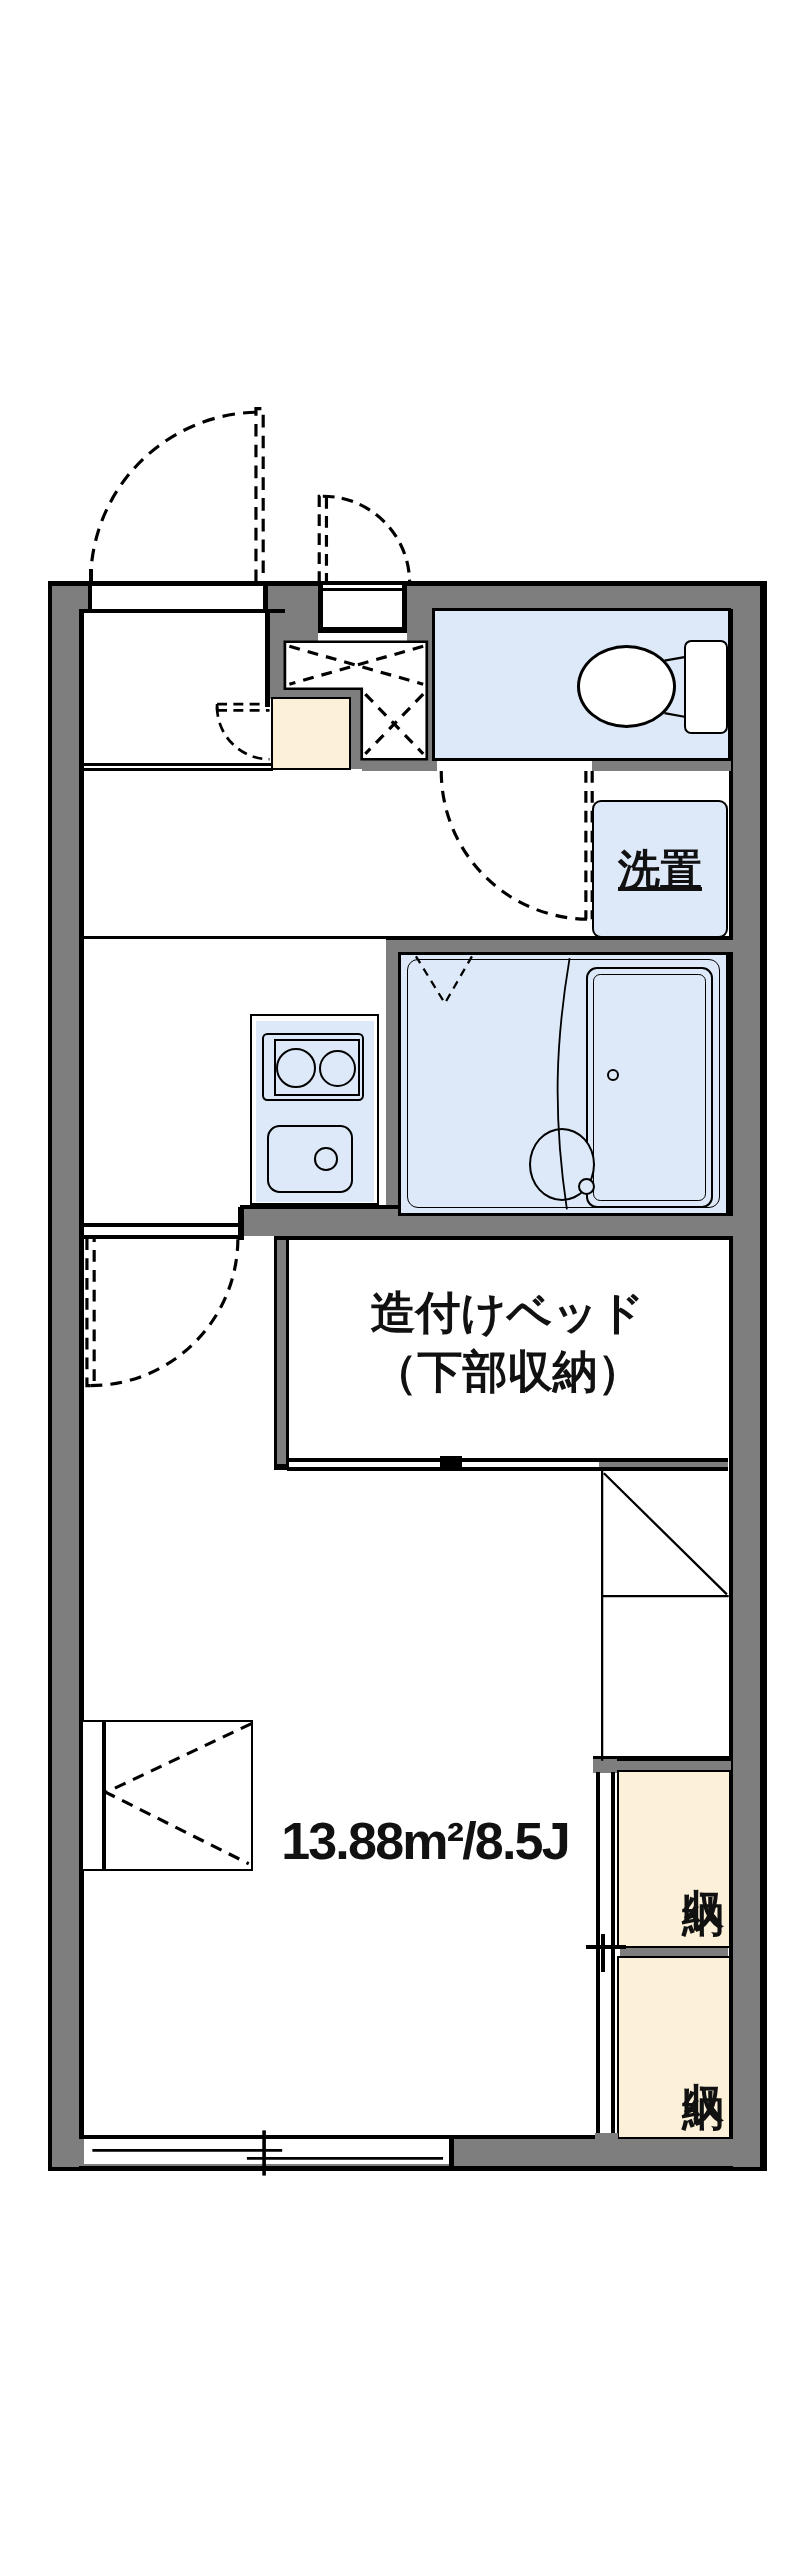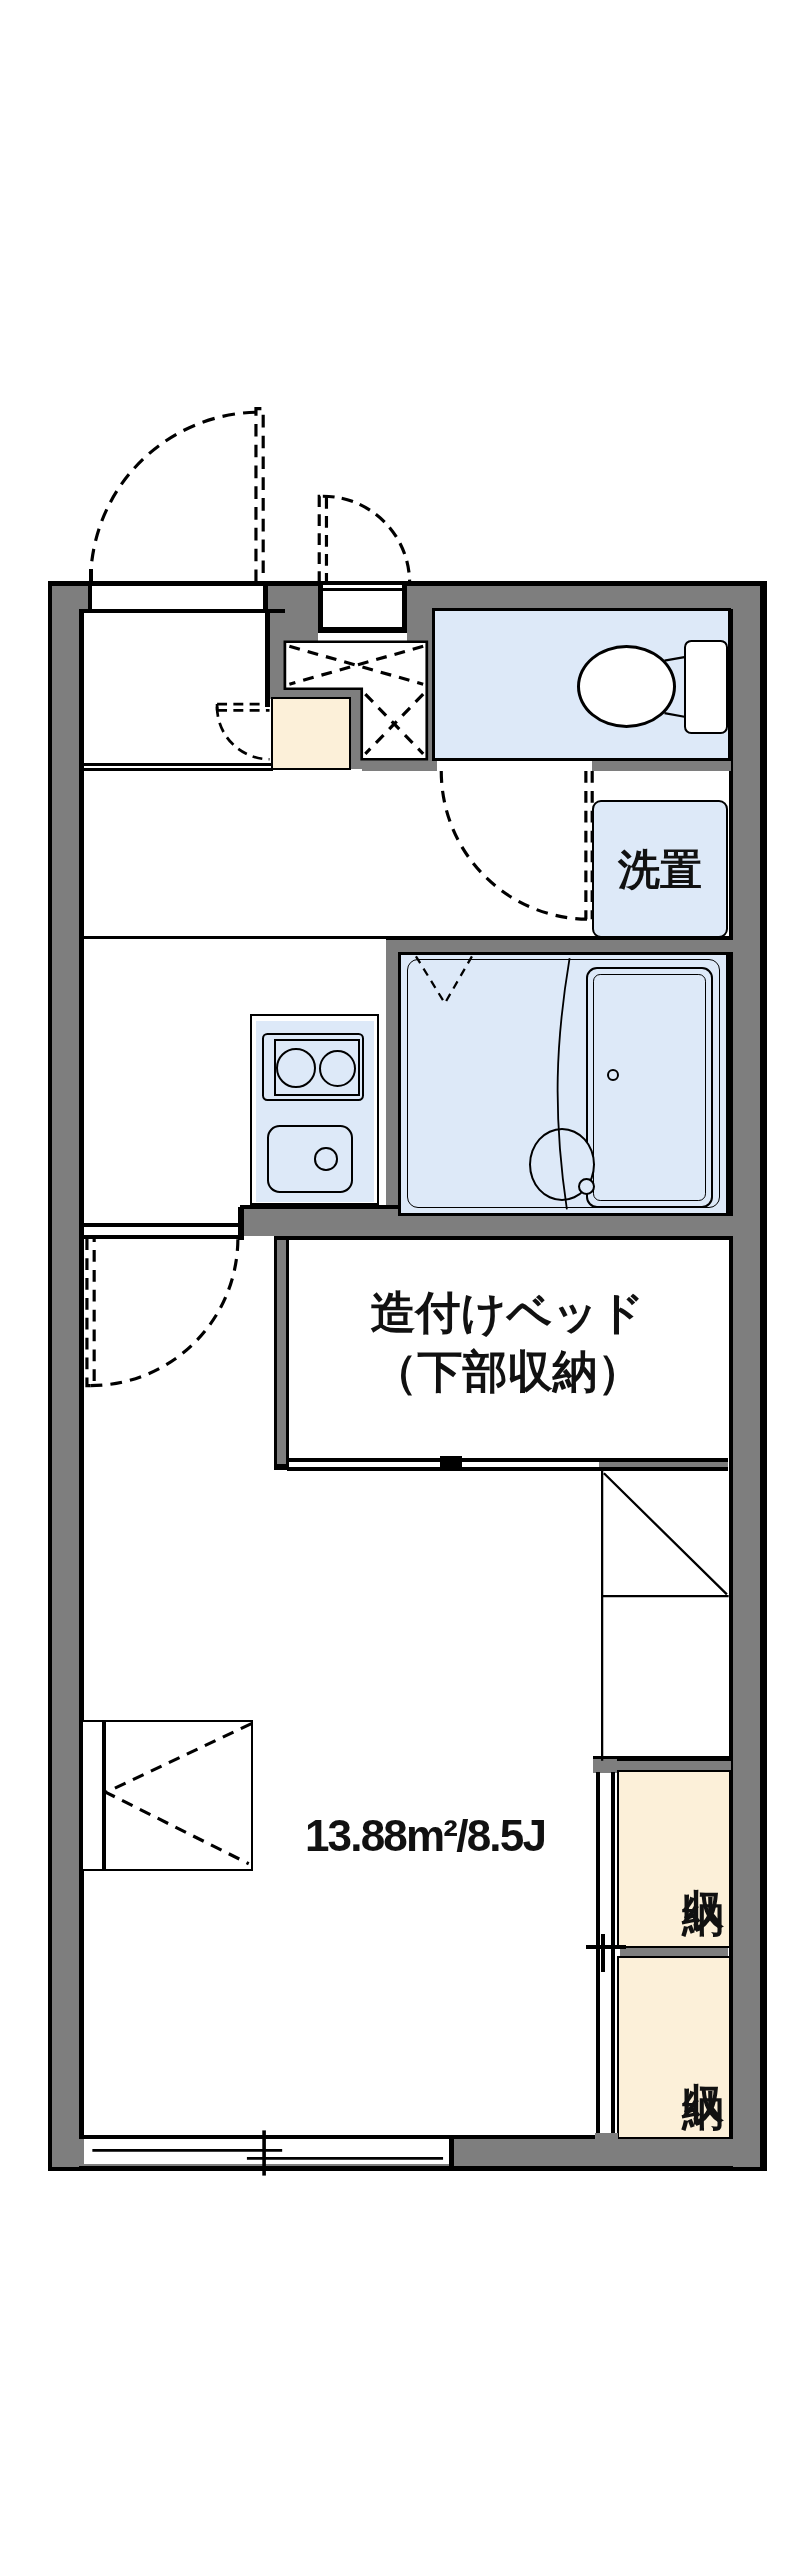--- a/index.html
+++ b/index.html
@@ -61,7 +61,7 @@
   <div class="wall" style="left:592px;top:761px;width:139px;height:10px;"></div>
 
   <div class="abs" style="left:592px;top:800px;width:136px;height:138px;background:#dde9f8;border:2.7px solid #000;border-radius:9px;box-sizing:border-box;"></div>
-  <div class="label" style="left:592px;top:842px;width:136px;font-size:42px;font-weight:bold;">洗置</div>
+  <div class="label" style="left:592px;top:842px;width:136px;font-size:42px;font-weight:bold;text-decoration:underline;">洗置</div>
 
   <div class="blk" style="left:386px;top:936px;width:347px;height:3.6px;"></div>
   <div class="wall" style="left:386px;top:940px;width:347px;height:11.8px;"></div>

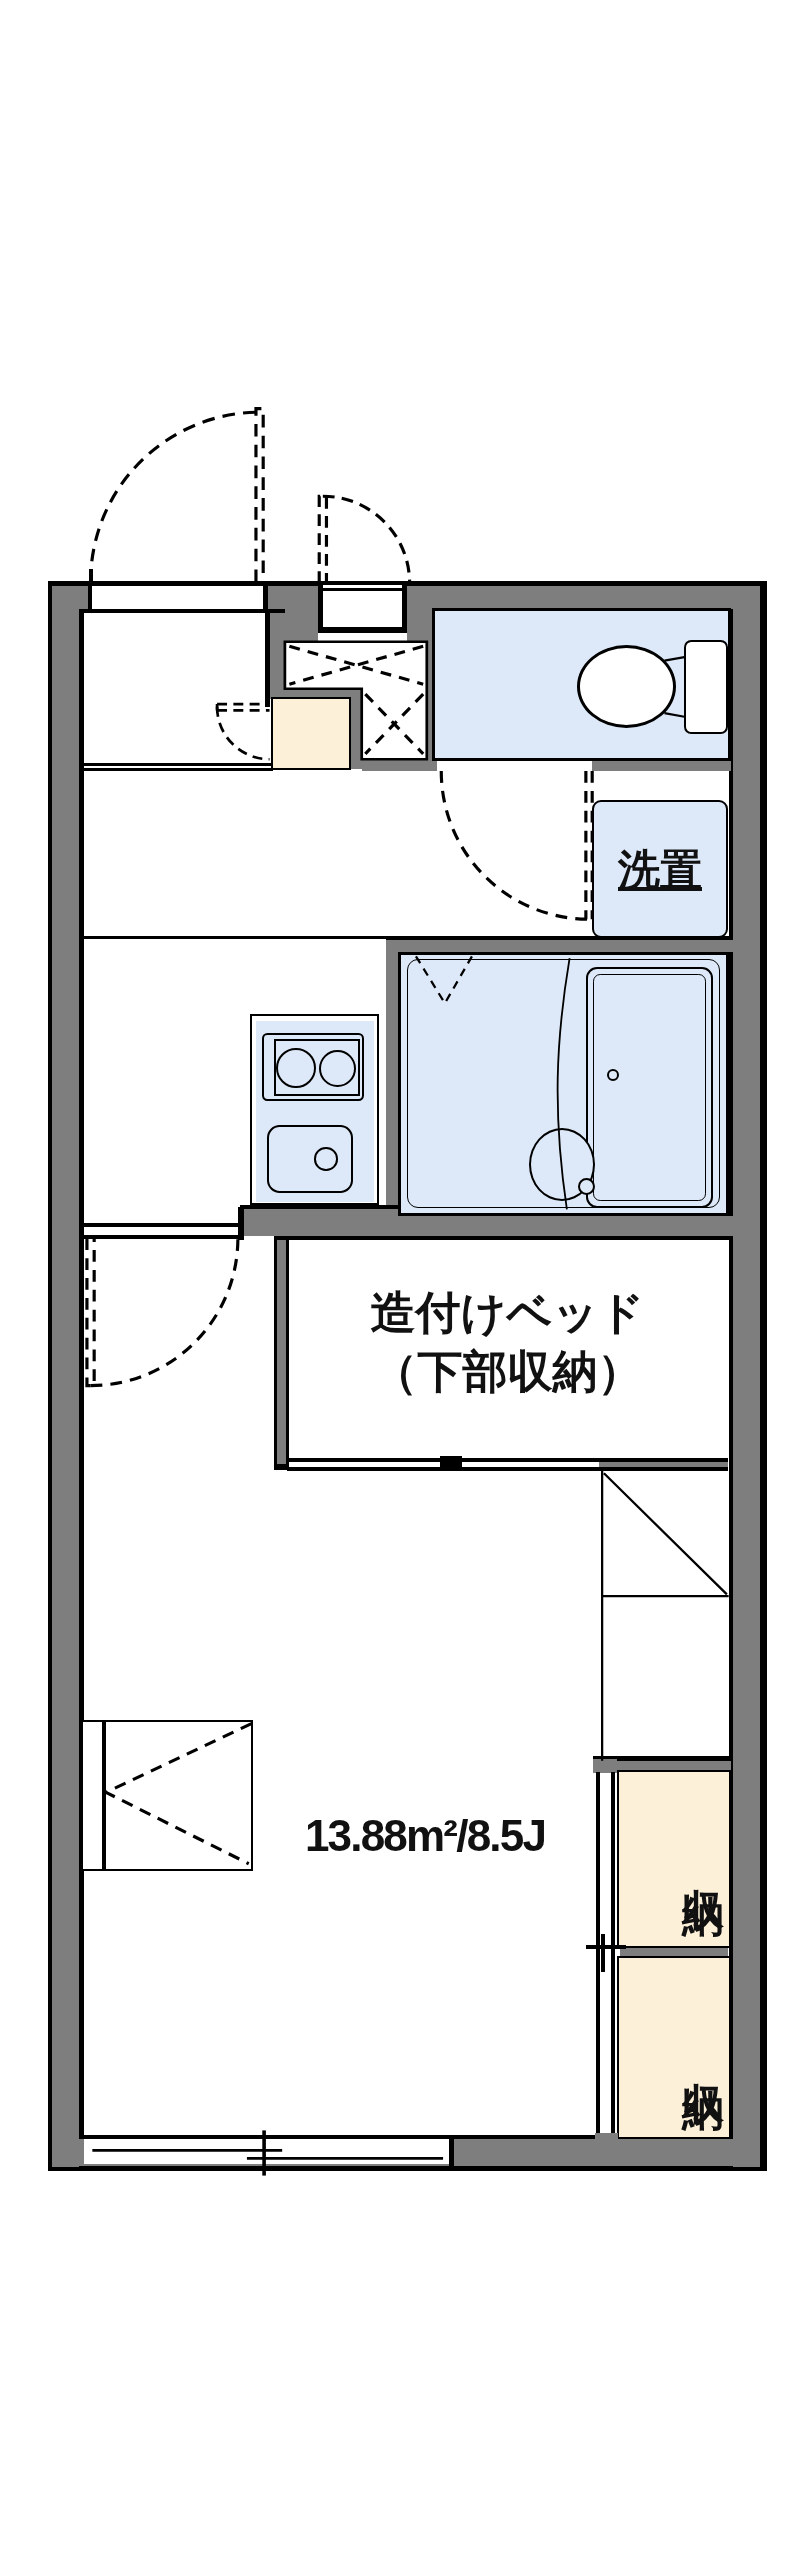--- a/index.html
+++ b/index.html
@@ -118,7 +118,7 @@
   <div class="blk" style="left:601px;top:1934px;width:3.6px;height:38px;"></div>
   <div class="wall" style="left:595px;top:2133px;width:22.6px;height:6.3px;"></div>
 
-  <div class="label" style="left:226px;top:1811px;width:398px;font-size:44px;font-weight:bold;letter-spacing:-1.8px;">13.88m²/8.5J</div>
+  <div class="label" style="left:226px;top:1811px;width:398px;font-size:52px;font-weight:bold;letter-spacing:-1.8px;">13.88m²/8.5J</div>
 
   <div class="abs" style="left:83px;top:1720px;width:170px;height:151px;background:#fff;border:2.7px solid #000;border-left:none;box-sizing:border-box;"></div>
   <div class="blk" style="left:102px;top:1720px;width:3.6px;height:151px;"></div>

